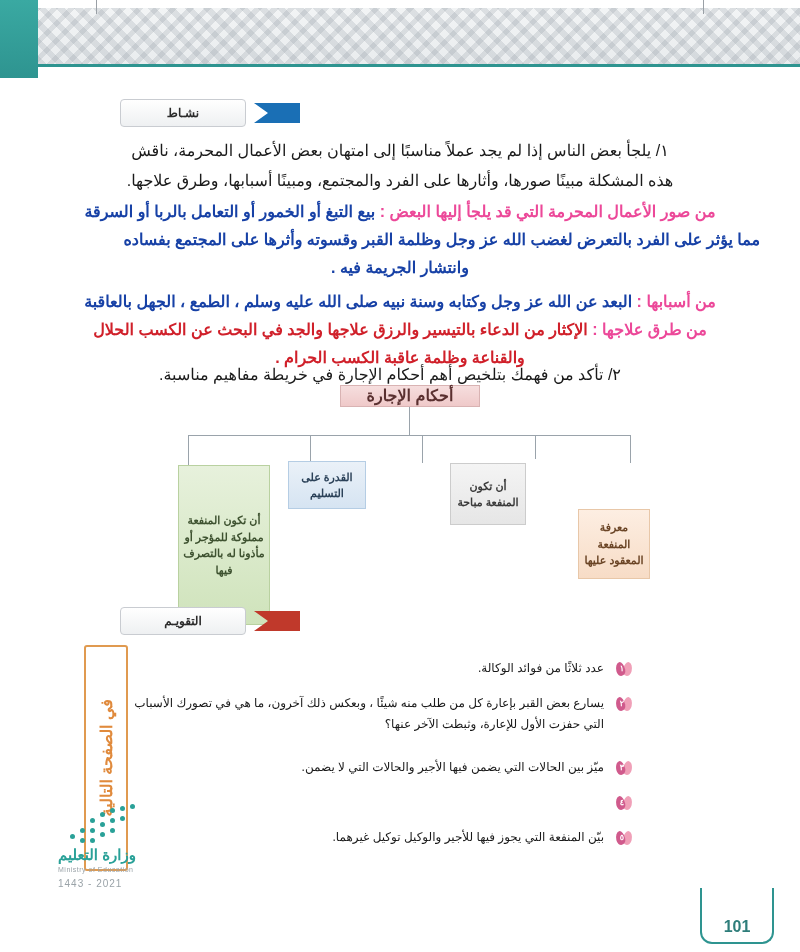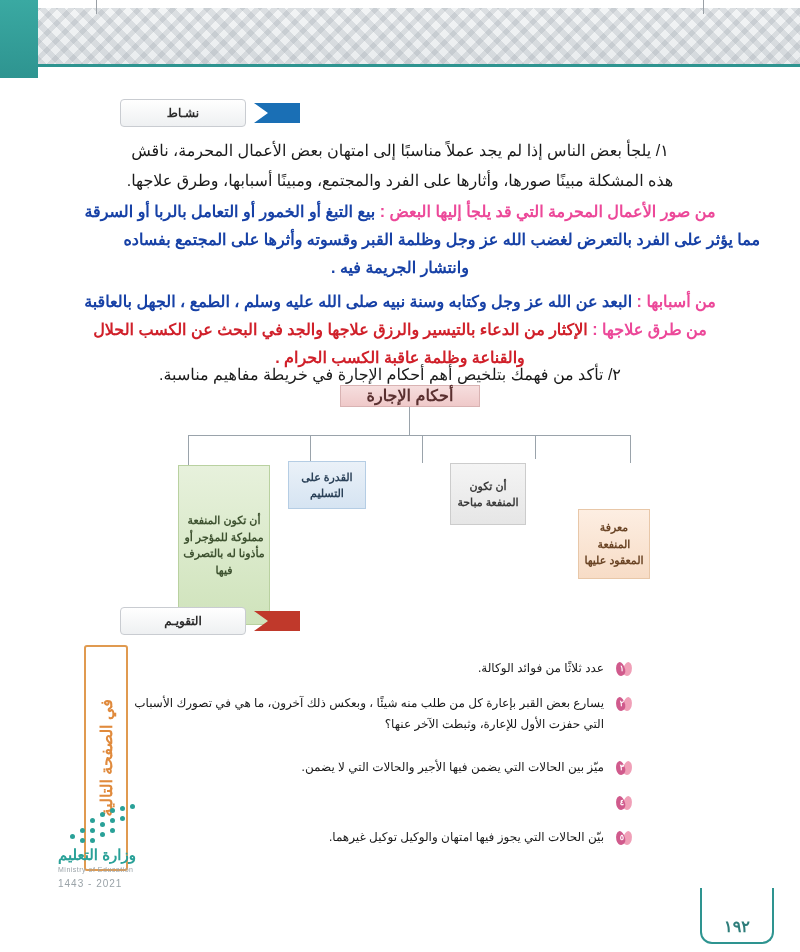--- a/index.html
+++ b/index.html
@@ -240,7 +240,7 @@
       <div class="b2"></div>
     <div class="num">٥</div>
   </div>
-  <div class="eval-text">بيّن الحالات التي يجوز فيها امتهان والوكيل توكيل غيرهما.</div>
+  <div class="eval-text">بيّن المنفعة التي يجوز فيها للأجير والوكيل توكيل غيرهما.</div>
 </div>
 
 <div class="side-tab">

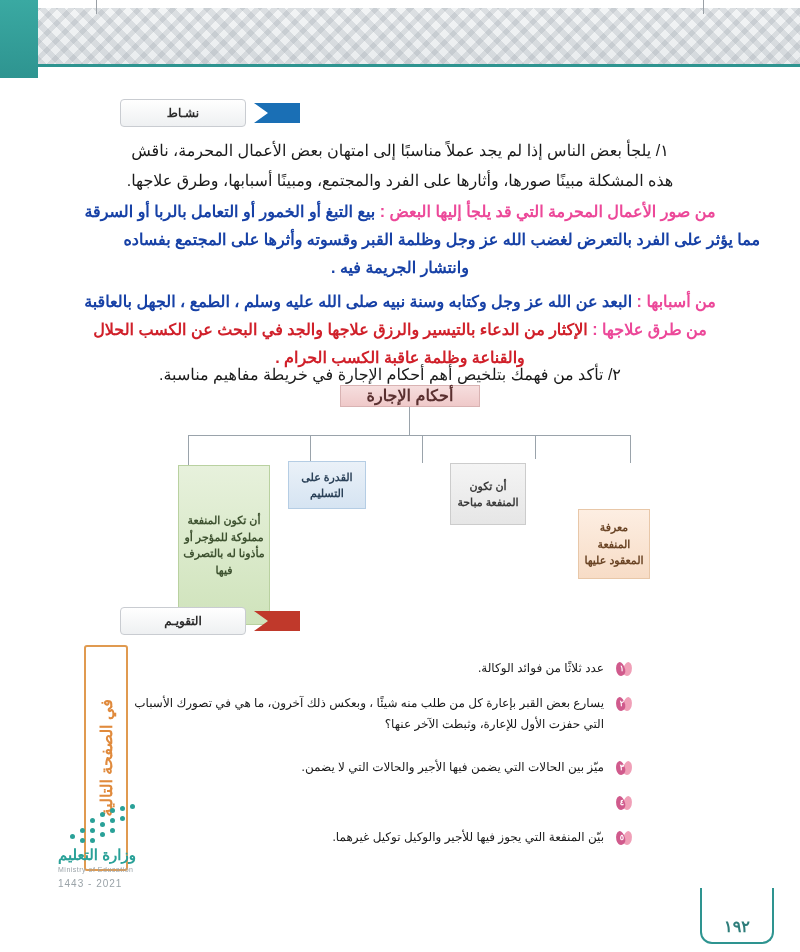--- a/index.html
+++ b/index.html
@@ -271,7 +271,7 @@
 </div>
 
 <div class="pagenum">
-  <span>١٩٢</span>
+  <span>101</span>
 </div>
 
 </body></html>

